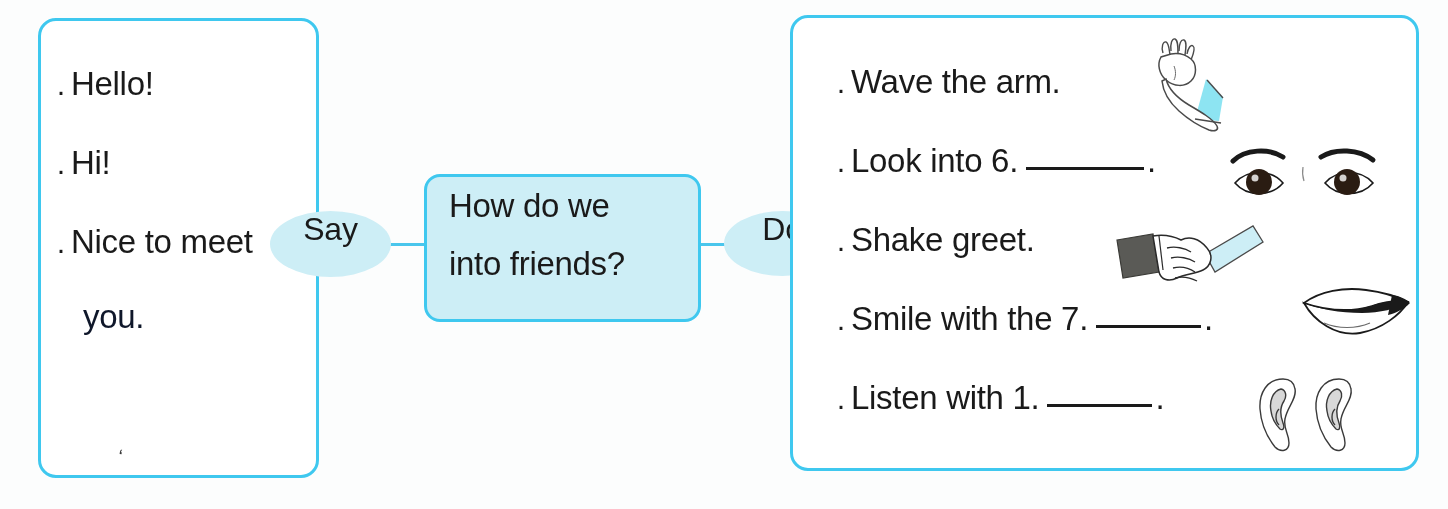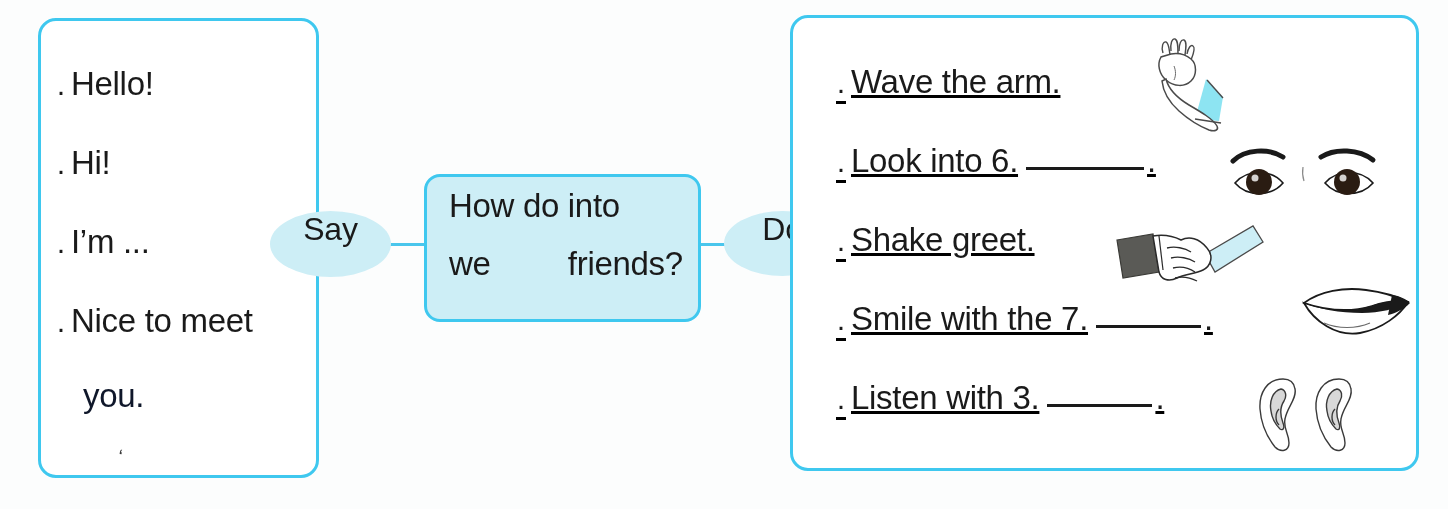--- a/index.html
+++ b/index.html
@@ -86,7 +86,7 @@
     position: relative;
   }
   #left-list  .bullet-row { height: 79px; }
-  #right-list .bullet-row { height: 79px; text-decoration: underline; }
+  #right-list .bullet-row { height: 79px; }
 
   .bullet-dot {
     width: 15px;

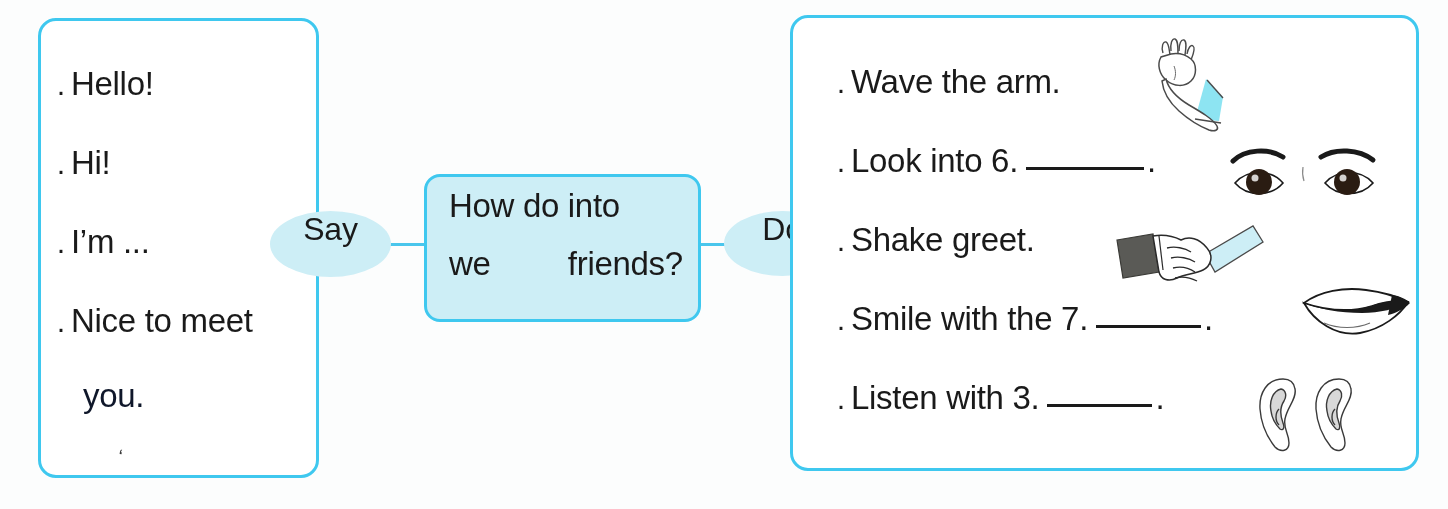--- a/index.html
+++ b/index.html
@@ -36,8 +36,8 @@
     border-radius: 16px;
     background: #cdeef6;
     display: flex;
-    flex-direction: row;
-    justify-content: space-between;
+    flex-direction: column;
+    justify-content: flex-start;
     padding-left: 22px;
   }
   #center-box .cline {

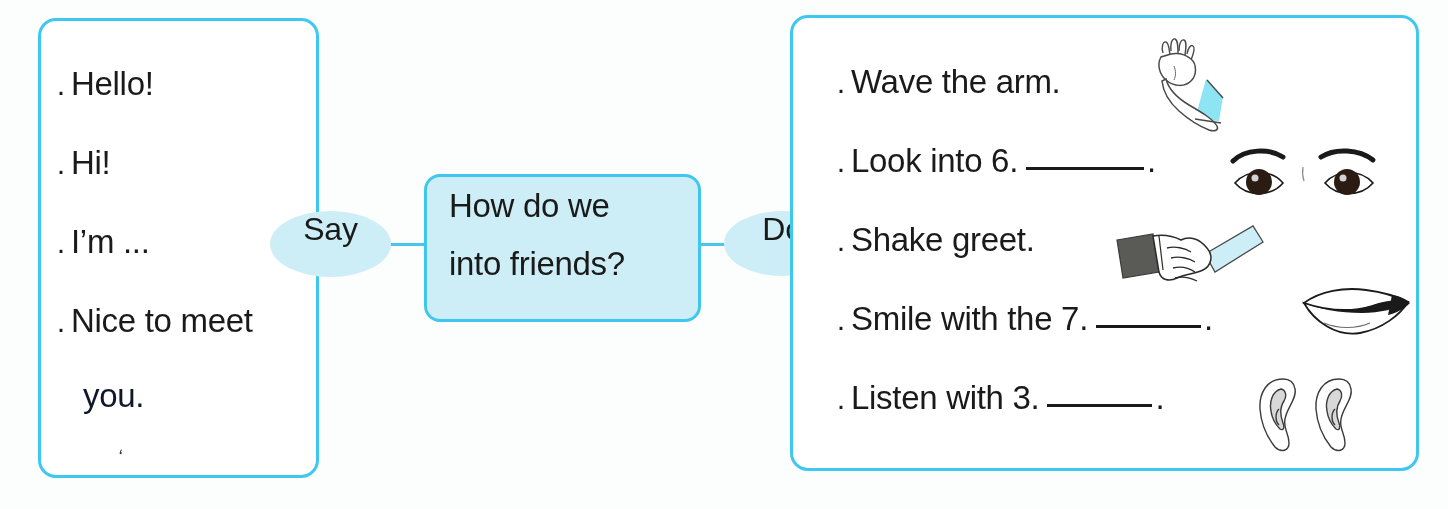--- a/index.html
+++ b/index.html
@@ -157,10 +157,6 @@
     <li class="bullet-row">
       <span class="bullet-dot"></span>
       <span class="bullet-text">Hi!</span>
-    </li>
-    <li class="bullet-row">
-      <span class="bullet-dot"></span>
-      <span class="bullet-text">I’m ...</span>
     </li>
     <li class="bullet-row">
       <span class="bullet-dot"></span>

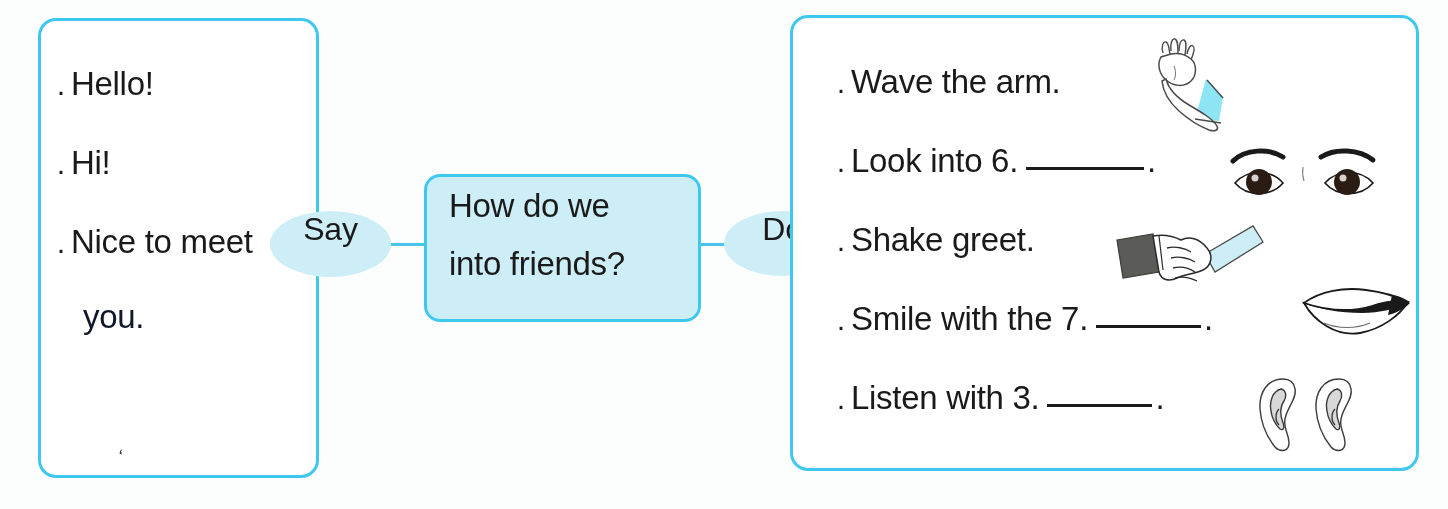--- a/index.html
+++ b/index.html
@@ -204,7 +204,7 @@
     </li>
     <li class="bullet-row">
       <span class="bullet-dot"></span>
-      <span class="bullet-text"><span>Listen with 3.</span><span class="blank-line blank-short"></span><span>.</span></span>
+      <span class="bullet-text"><span>Listen with 1.</span><span class="blank-line blank-short"></span><span>.</span></span>
     </li>
   </ul>
 

